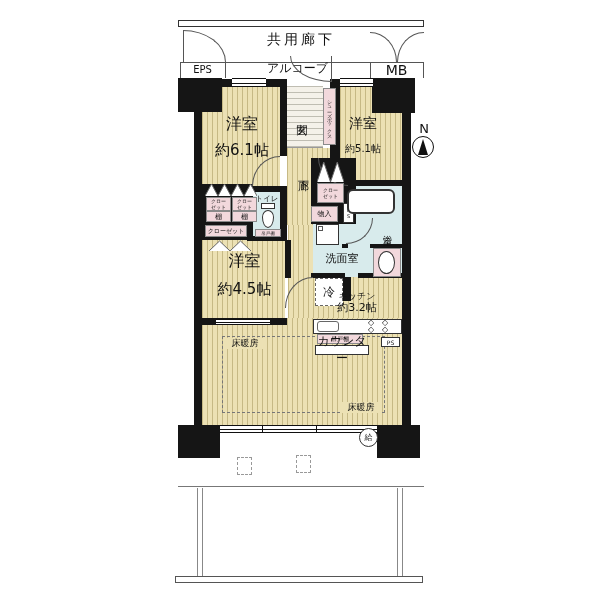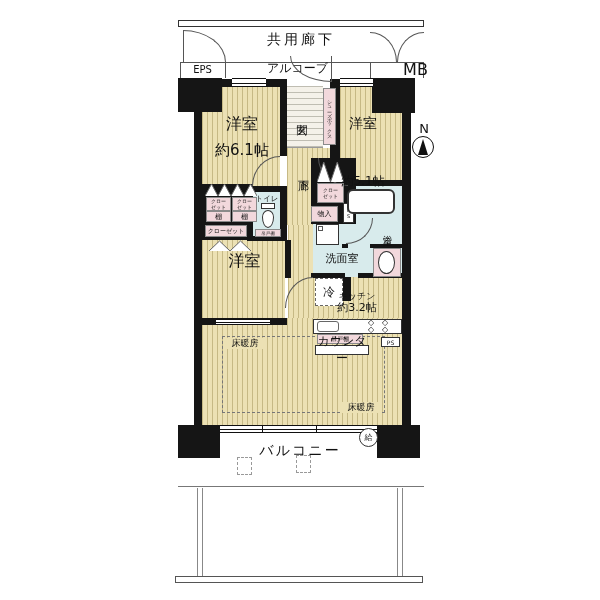--- a/index.html
+++ b/index.html
@@ -43,7 +43,7 @@
   <div class="p ln" style="left:423px;top:62px;width:1px;height:16px;"></div>
   <div class="p c" style="left:180px;top:63px;width:45px;height:13px;font-size:10px;">EPS</div>
   <div class="p c" style="left:225px;top:61px;width:145px;height:15px;font-size:12px;">アルコーブ</div>
-  <div class="p c" style="left:389px;top:63px;width:53px;height:13px;font-size:16px;">MB</div>
+  <div class="p c" style="left:370px;top:63px;width:53px;height:13px;font-size:14px;">MB</div>
   <div class="p arc tr" style="left:183px;top:30px;width:43px;height:32px;"></div>
   <div class="p ln" style="left:183px;top:30px;width:1px;height:32px;"></div>
   <div class="p arc tr" style="left:370px;top:32px;width:27px;height:30px;"></div>

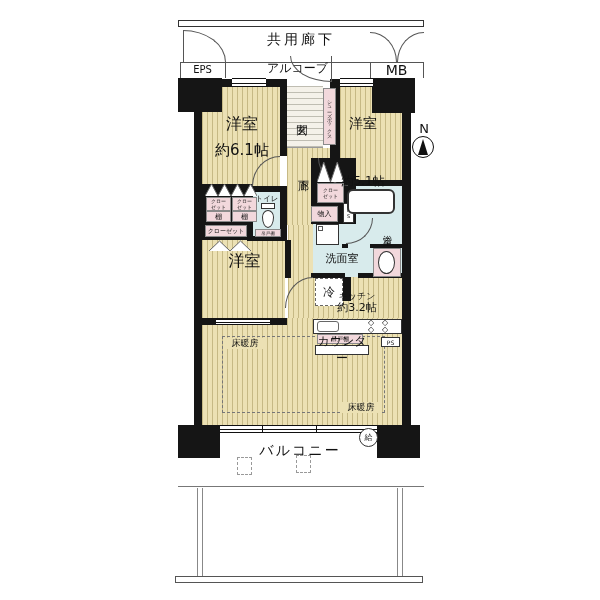--- a/index.html
+++ b/index.html
@@ -172,7 +172,7 @@
   <div class="p c vt" style="left:293px;top:94px;width:15px;height:44px;font-size:11px;">玄関</div>
   <div class="p c vt" style="left:295px;top:150px;width:14px;height:44px;font-size:11px;">廊下</div>
   <div class="p c" style="left:330px;top:116px;width:66px;height:16px;font-size:14px;">洋室</div>
-  <div class="p c" style="left:328px;top:141px;width:70px;height:16px;font-size:12px;margin-top:32px;">約5.1帖</div>
+  <div class="p c" style="left:328px;top:141px;width:70px;height:16px;font-size:10px;">約5.1帖</div>
   <div class="p c" style="left:202px;top:252px;width:85px;height:18px;font-size:16px;">洋室</div>
   <div class="p c" style="left:224px;top:338px;width:42px;height:11px;font-size:9px;background:#ECE1B4;">床暖房</div>
   <div class="p c" style="left:340px;top:402px;width:42px;height:11px;font-size:9px;background:#ECE1B4;">床暖房</div>

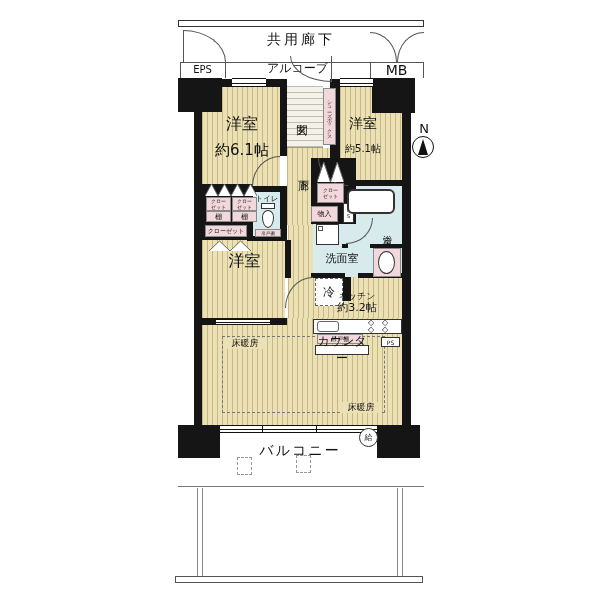--- a/index.html
+++ b/index.html
@@ -174,6 +174,7 @@
   <div class="p c" style="left:330px;top:116px;width:66px;height:16px;font-size:14px;">洋室</div>
   <div class="p c" style="left:328px;top:141px;width:70px;height:16px;font-size:10px;">約5.1帖</div>
   <div class="p c" style="left:202px;top:252px;width:85px;height:18px;font-size:16px;">洋室</div>
+  <div class="p c" style="left:202px;top:281px;width:85px;height:17px;font-size:15px;">約4.5帖</div>
   <div class="p c" style="left:224px;top:338px;width:42px;height:11px;font-size:9px;background:#ECE1B4;">床暖房</div>
   <div class="p c" style="left:340px;top:402px;width:42px;height:11px;font-size:9px;background:#ECE1B4;">床暖房</div>
 

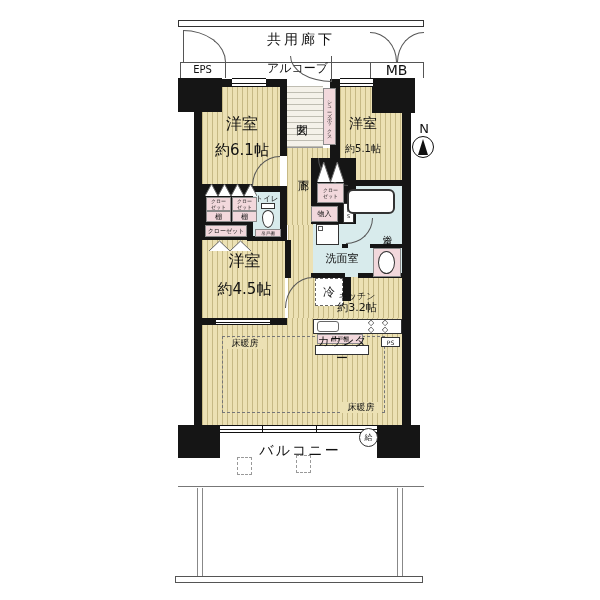--- a/index.html
+++ b/index.html
@@ -180,7 +180,6 @@
 
   <div class="p wall" style="left:178px;top:425px;width:42px;height:33px;"></div>
   <div class="p wall" style="left:377px;top:425px;width:43px;height:33px;"></div>
-  <div class="p c" style="left:210px;top:443px;width:180px;height:16px;font-size:14px;letter-spacing:2px;">バルコニー</div>
   <div class="p whitebox c" style="left:359px;top:428px;width:19px;height:19px;border-radius:50%;font-size:8px;">給</div>
   <div class="p" style="left:237px;top:457px;width:15px;height:18px;border:1px dashed #999;"></div>
   <div class="p" style="left:296px;top:455px;width:15px;height:18px;border:1px dashed #999;"></div>

